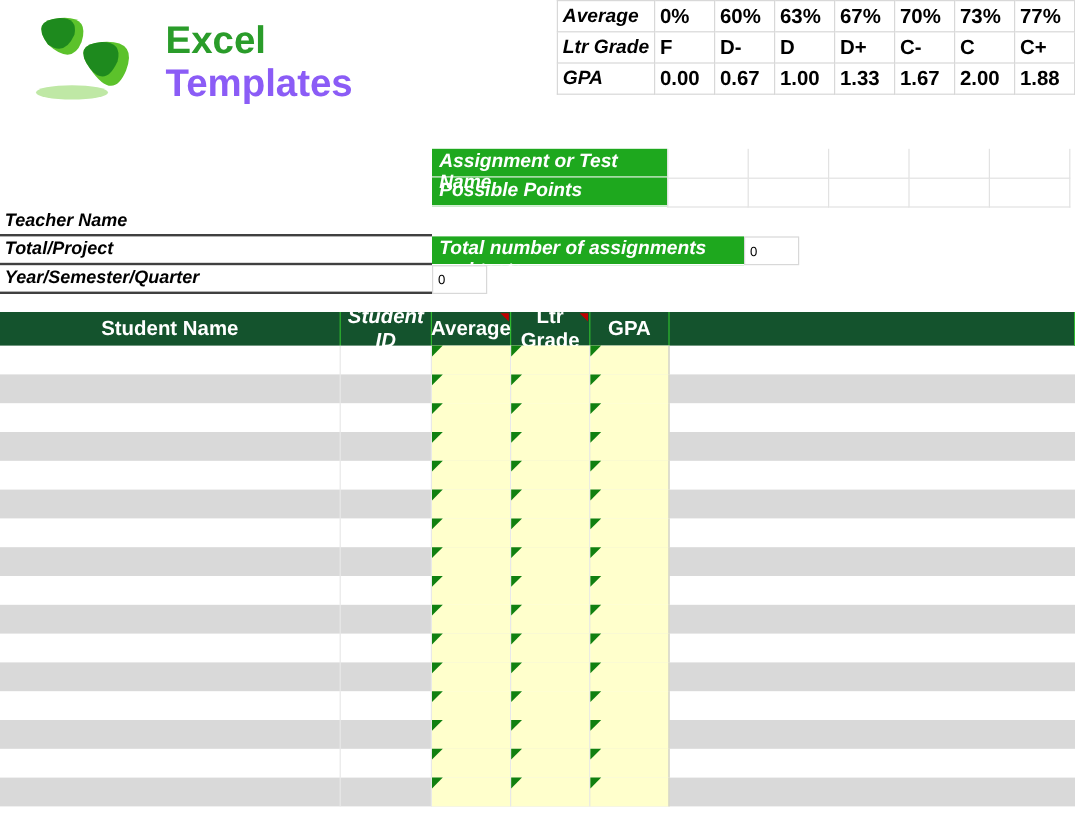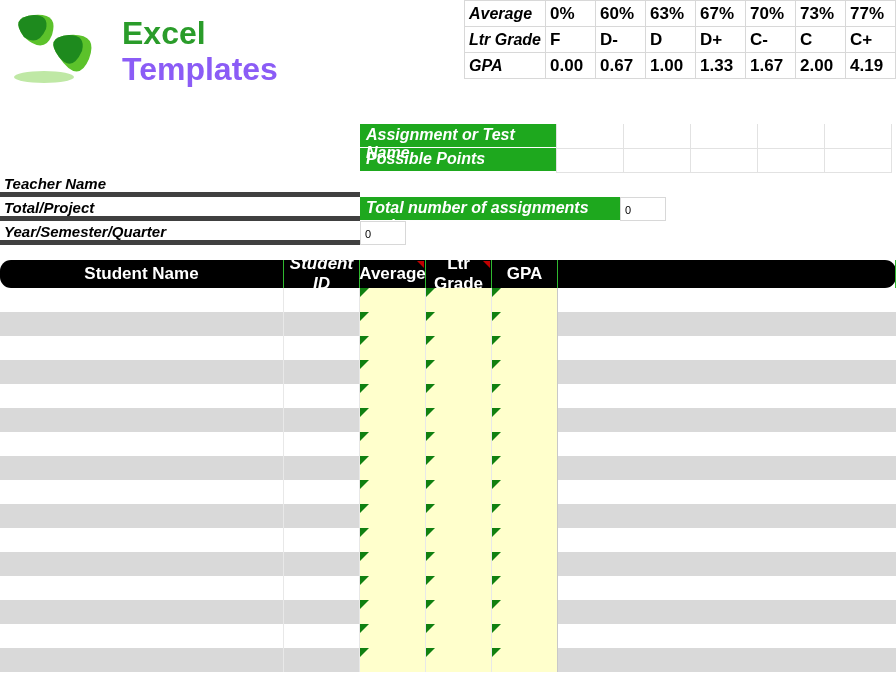--- a/index.html
+++ b/index.html
@@ -14,7 +14,7 @@
   }
   .logo-area {
     position: absolute;
-    left: 4px; top: 4px;
+    left: 20px; top: 4px;
     width: 350px; height: 95px;
     display: flex;
     align-items: center;

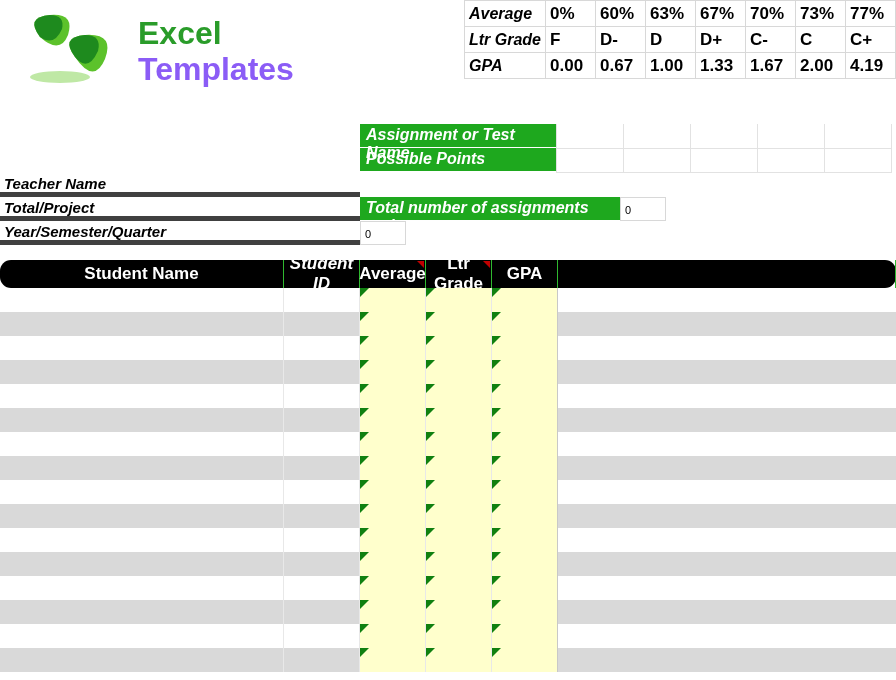--- a/index.html
+++ b/index.html
@@ -223,7 +223,7 @@
     <td>1.33</td>
     <td>1.67</td>
     <td>2.00</td>
-    <td>4.19</td>
+    <td>1.88</td>
   </tr>
 </tbody>
   </table>

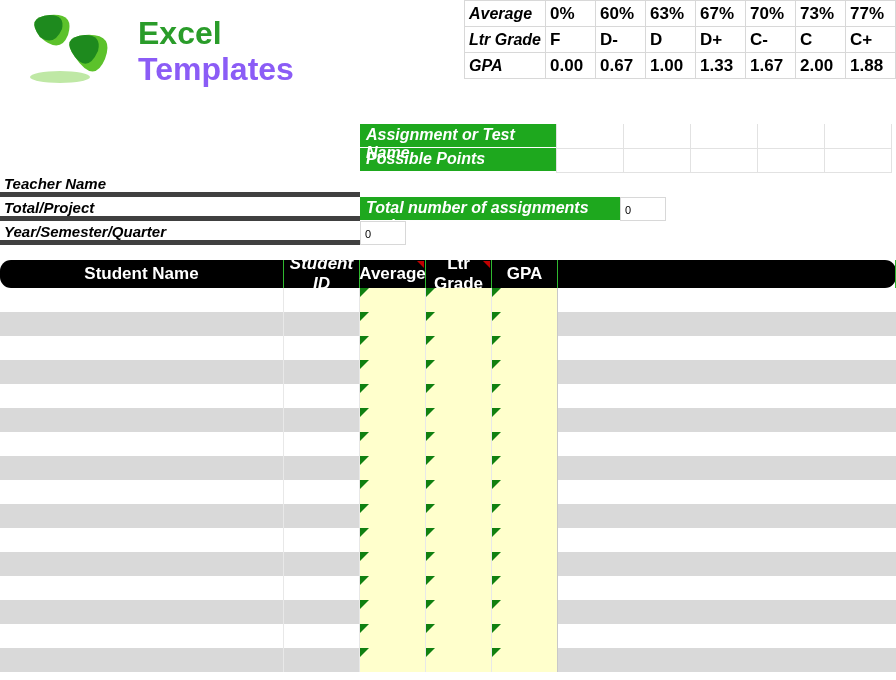--- a/index.html
+++ b/index.html
@@ -92,7 +92,7 @@
   .meta div {
     height: 24px;
     padding: 2px 4px;
-    border-bottom: 5px solid #404040;
+    border-bottom: 2px solid #404040;
   }
   
   .totals {

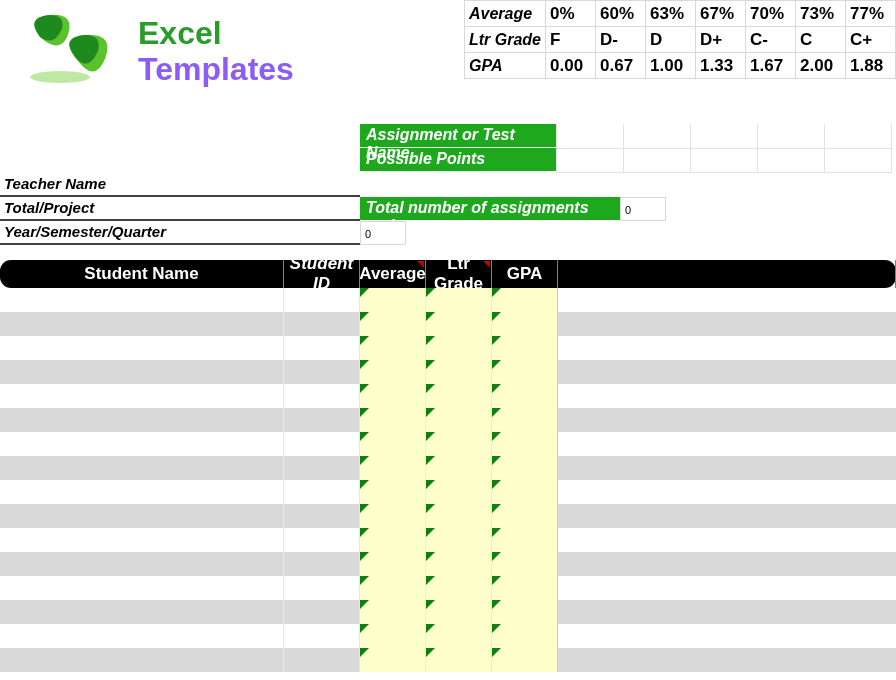--- a/index.html
+++ b/index.html
@@ -122,13 +122,12 @@
     left: 0; top: 260px;
     width: 896px;
     display: flex;
-    background: #000000;
+    background: #14532d;
     color: #fff;
     font-weight: bold;
     font-size: 17px;
     height: 28px;
     align-items: center;
-    border-radius: 11px;
   }
   .headerbar div {
     border-right: 1px solid #2fb92f;

